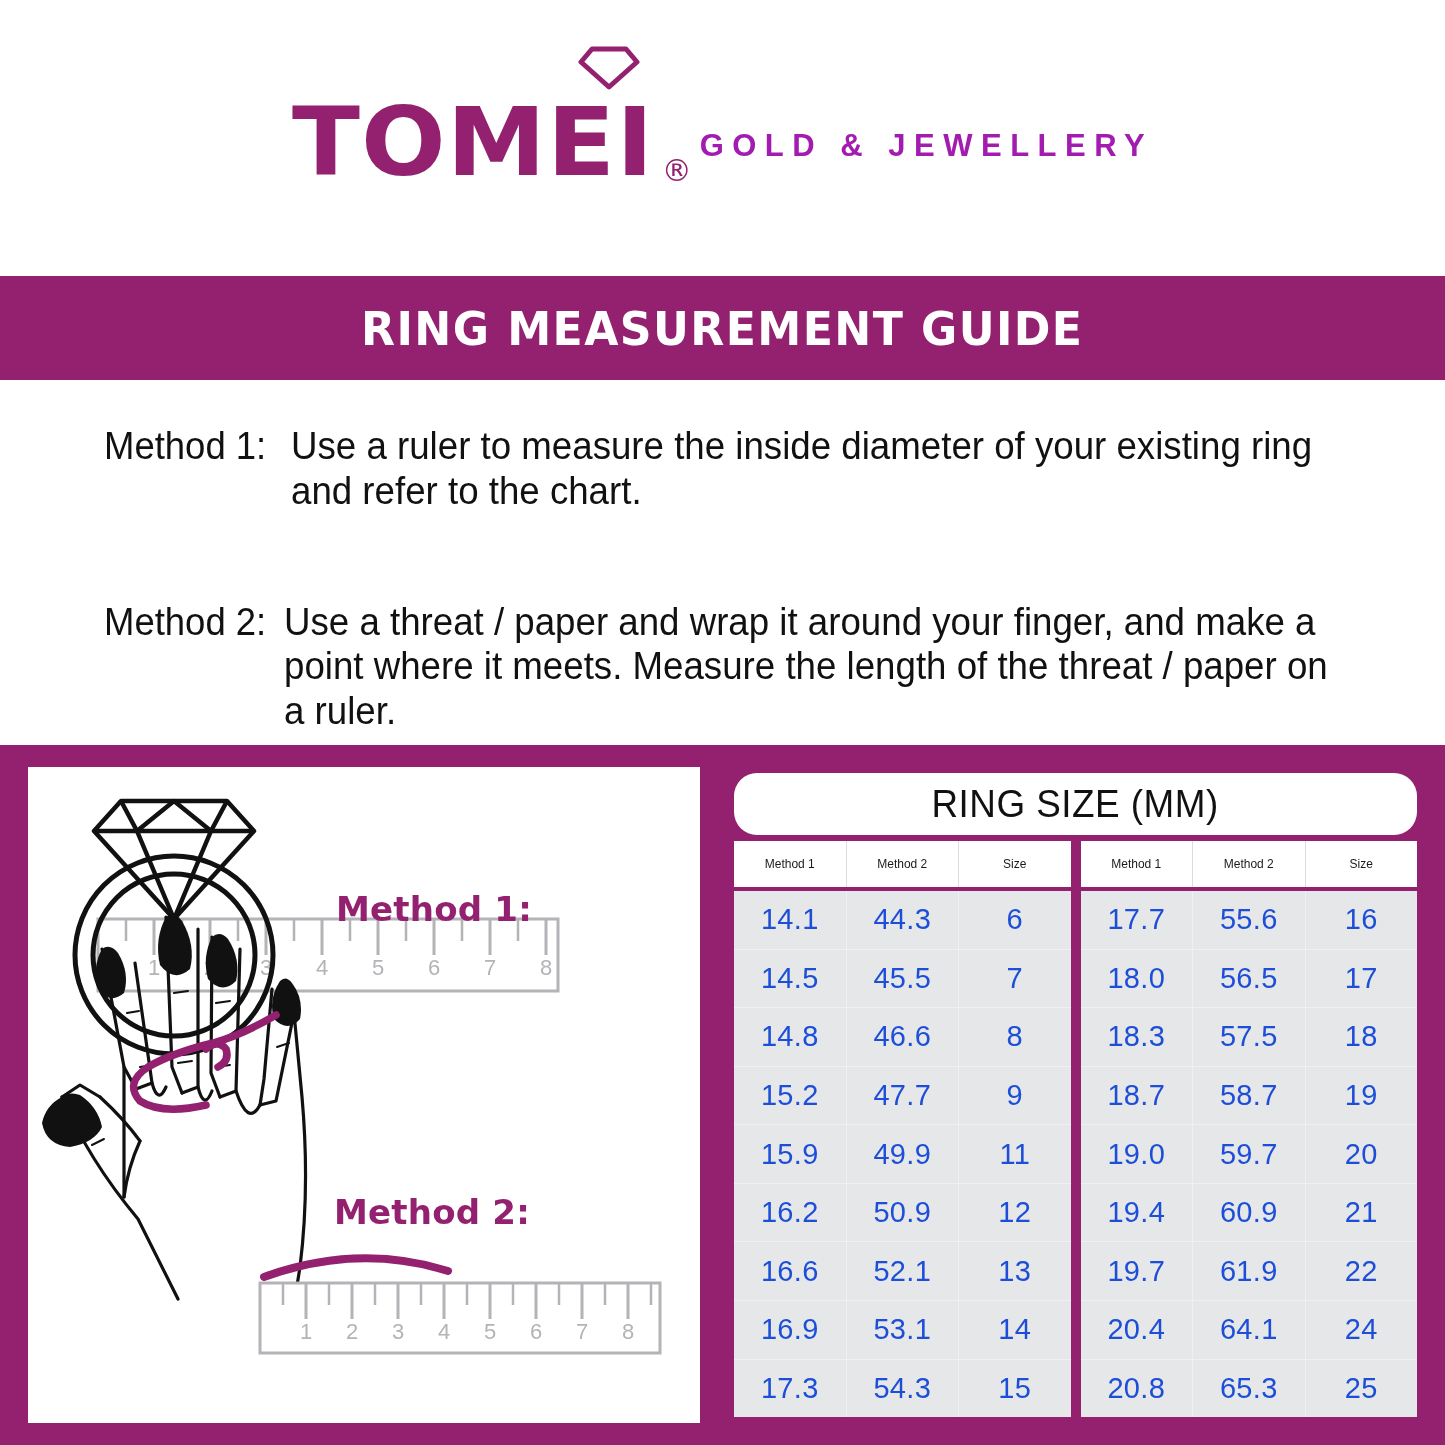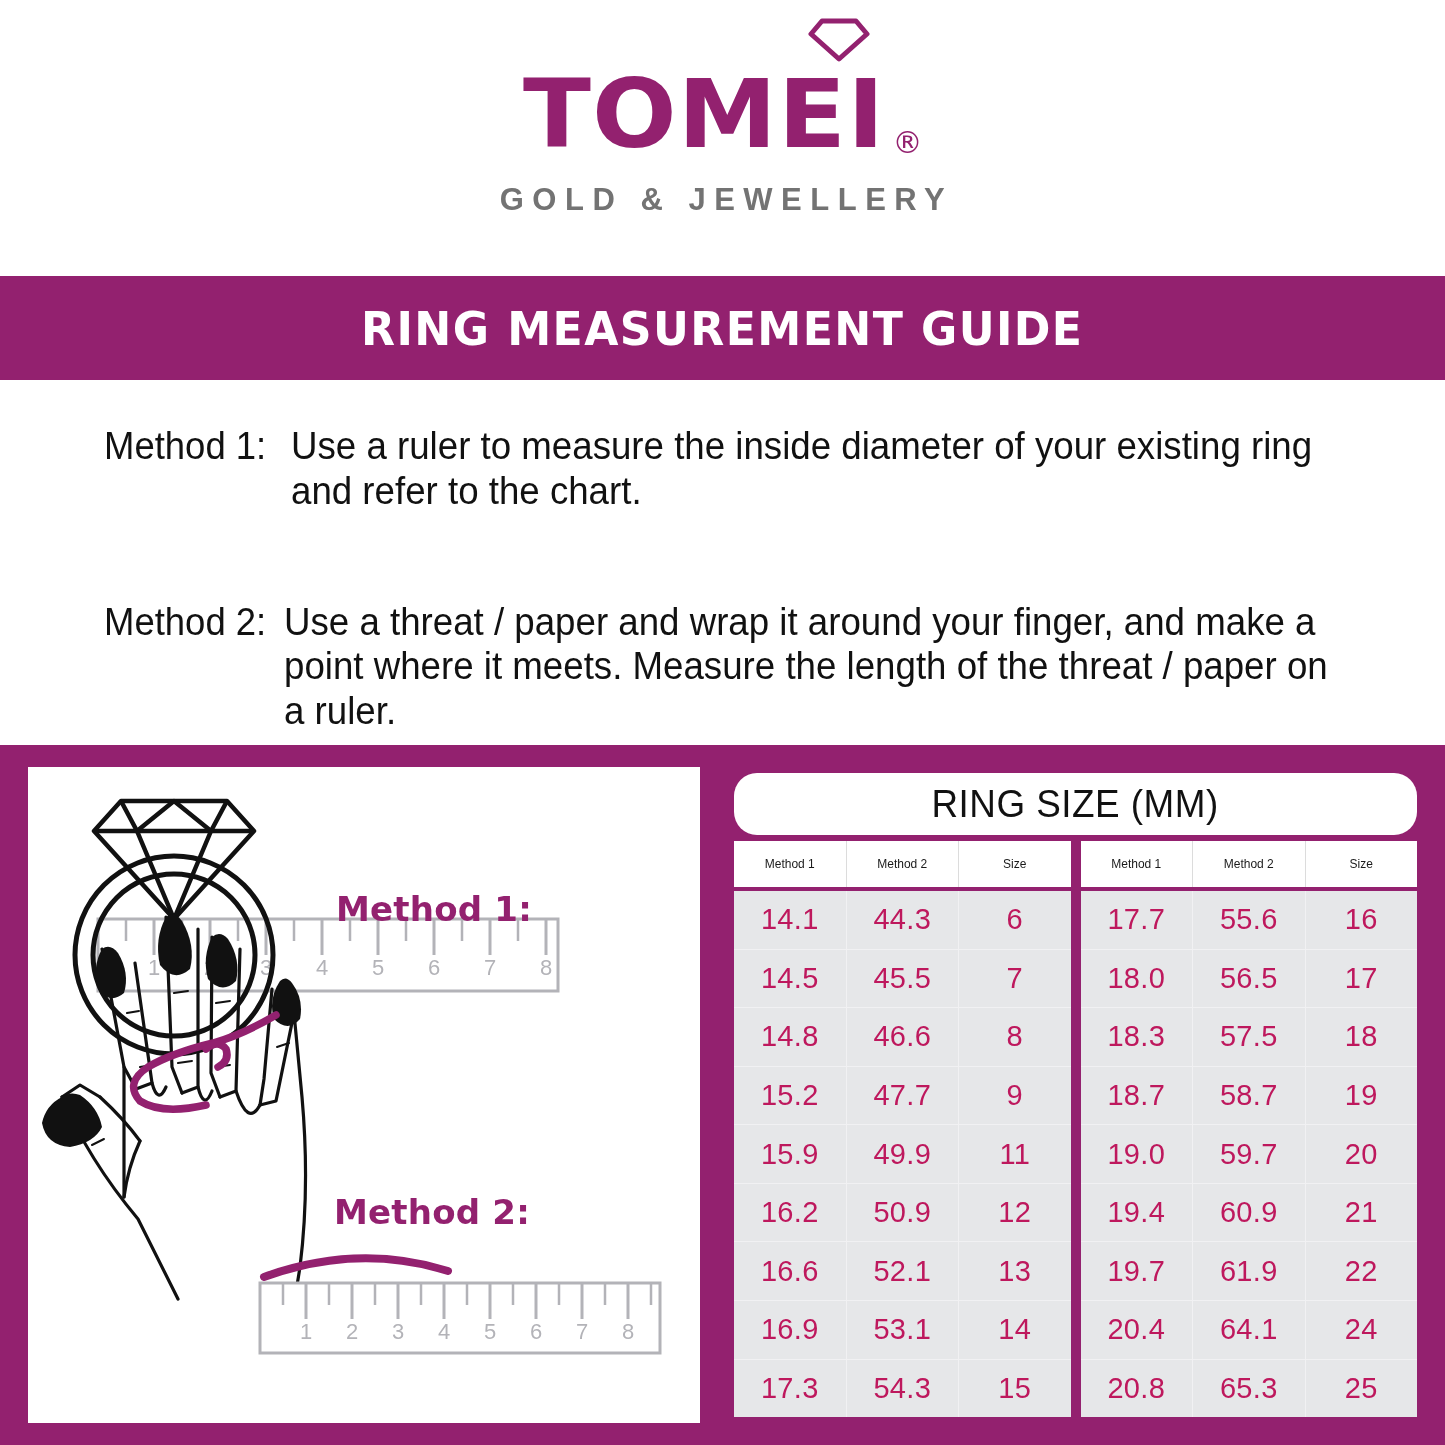--- a/index.html
+++ b/index.html
@@ -26,7 +26,7 @@
     width: 1445px;
     height: 272px;
     display: flex;
-    flex-direction: column;
+    flex-direction: row;
     align-items: center;
     justify-content: center;
   }

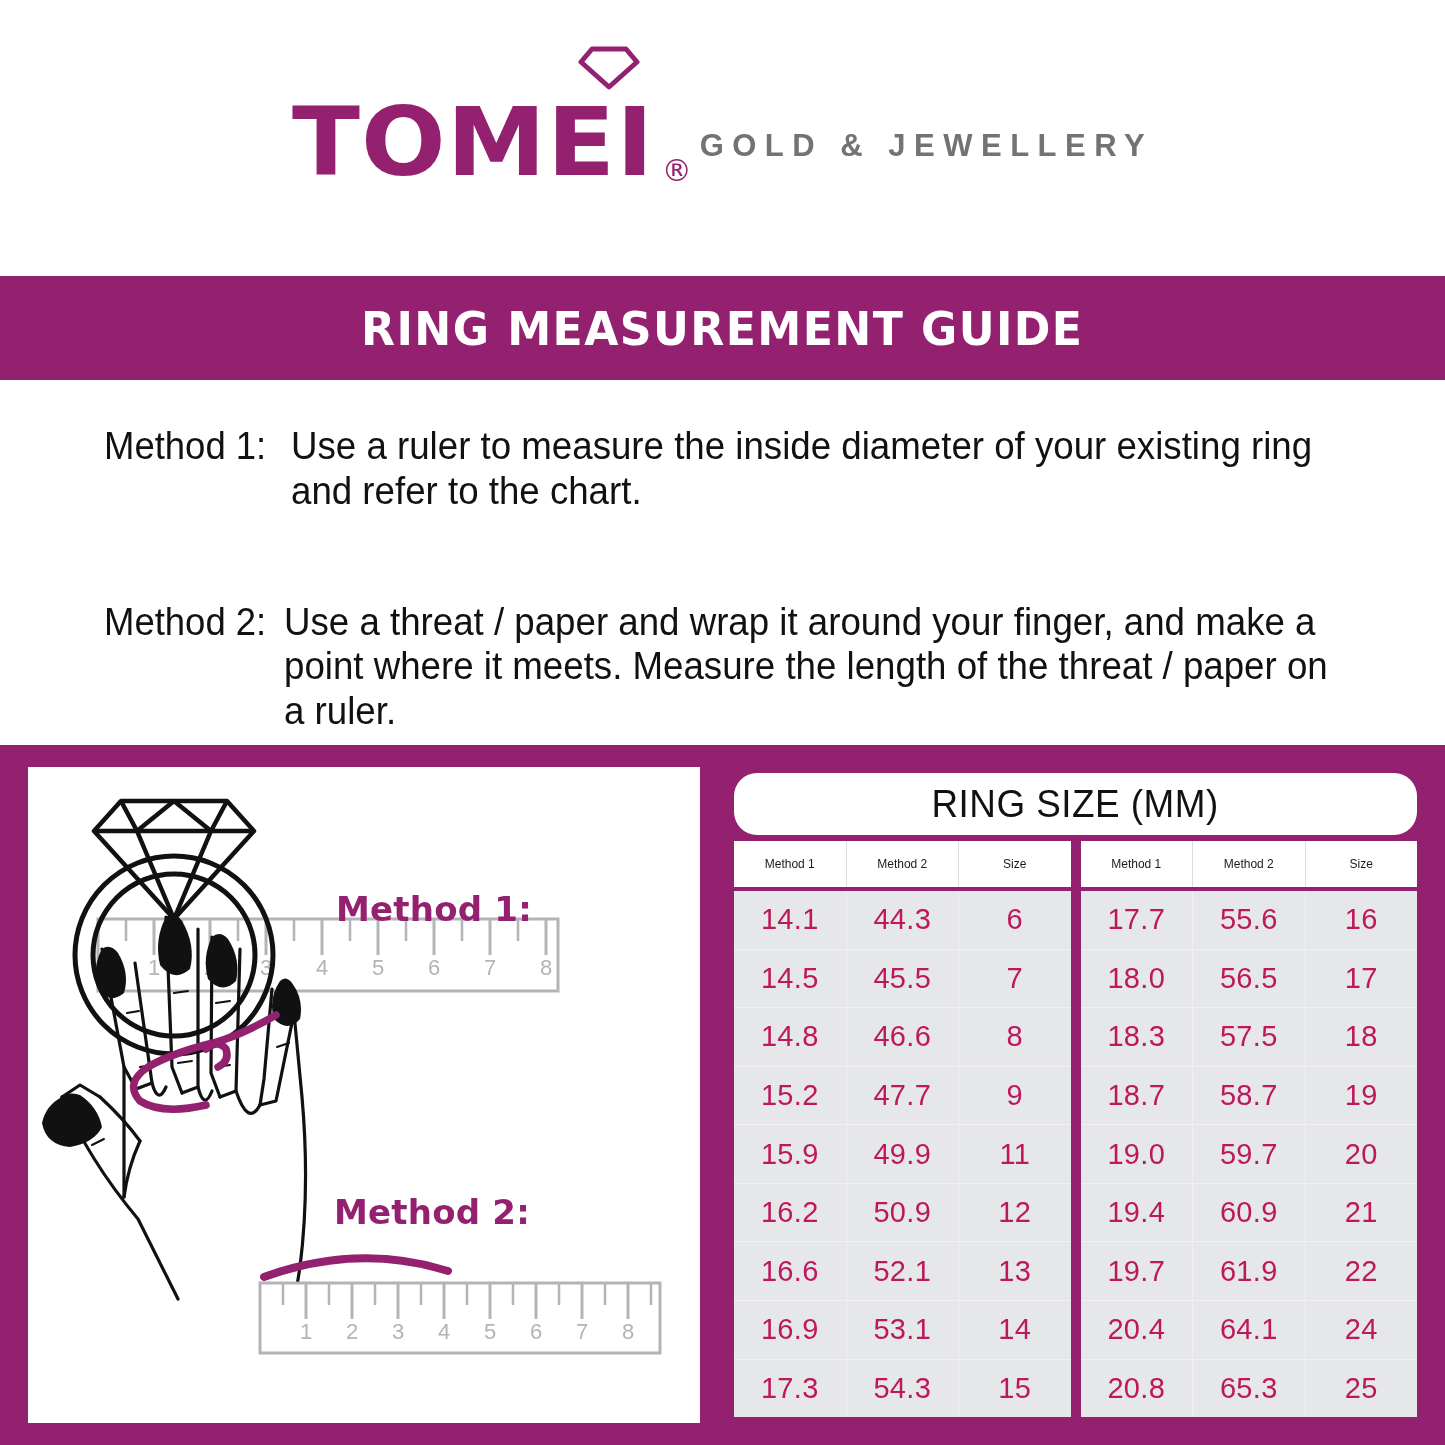--- a/index.html
+++ b/index.html
@@ -65,7 +65,7 @@
     font-family: "Liberation Sans", sans-serif;
     font-size: 31px;
     font-weight: 700;
-    color: #737373;
+    color: #a21caf;
     letter-spacing: 8.5px;
     margin-top: 20px;
     padding-left: 8px;

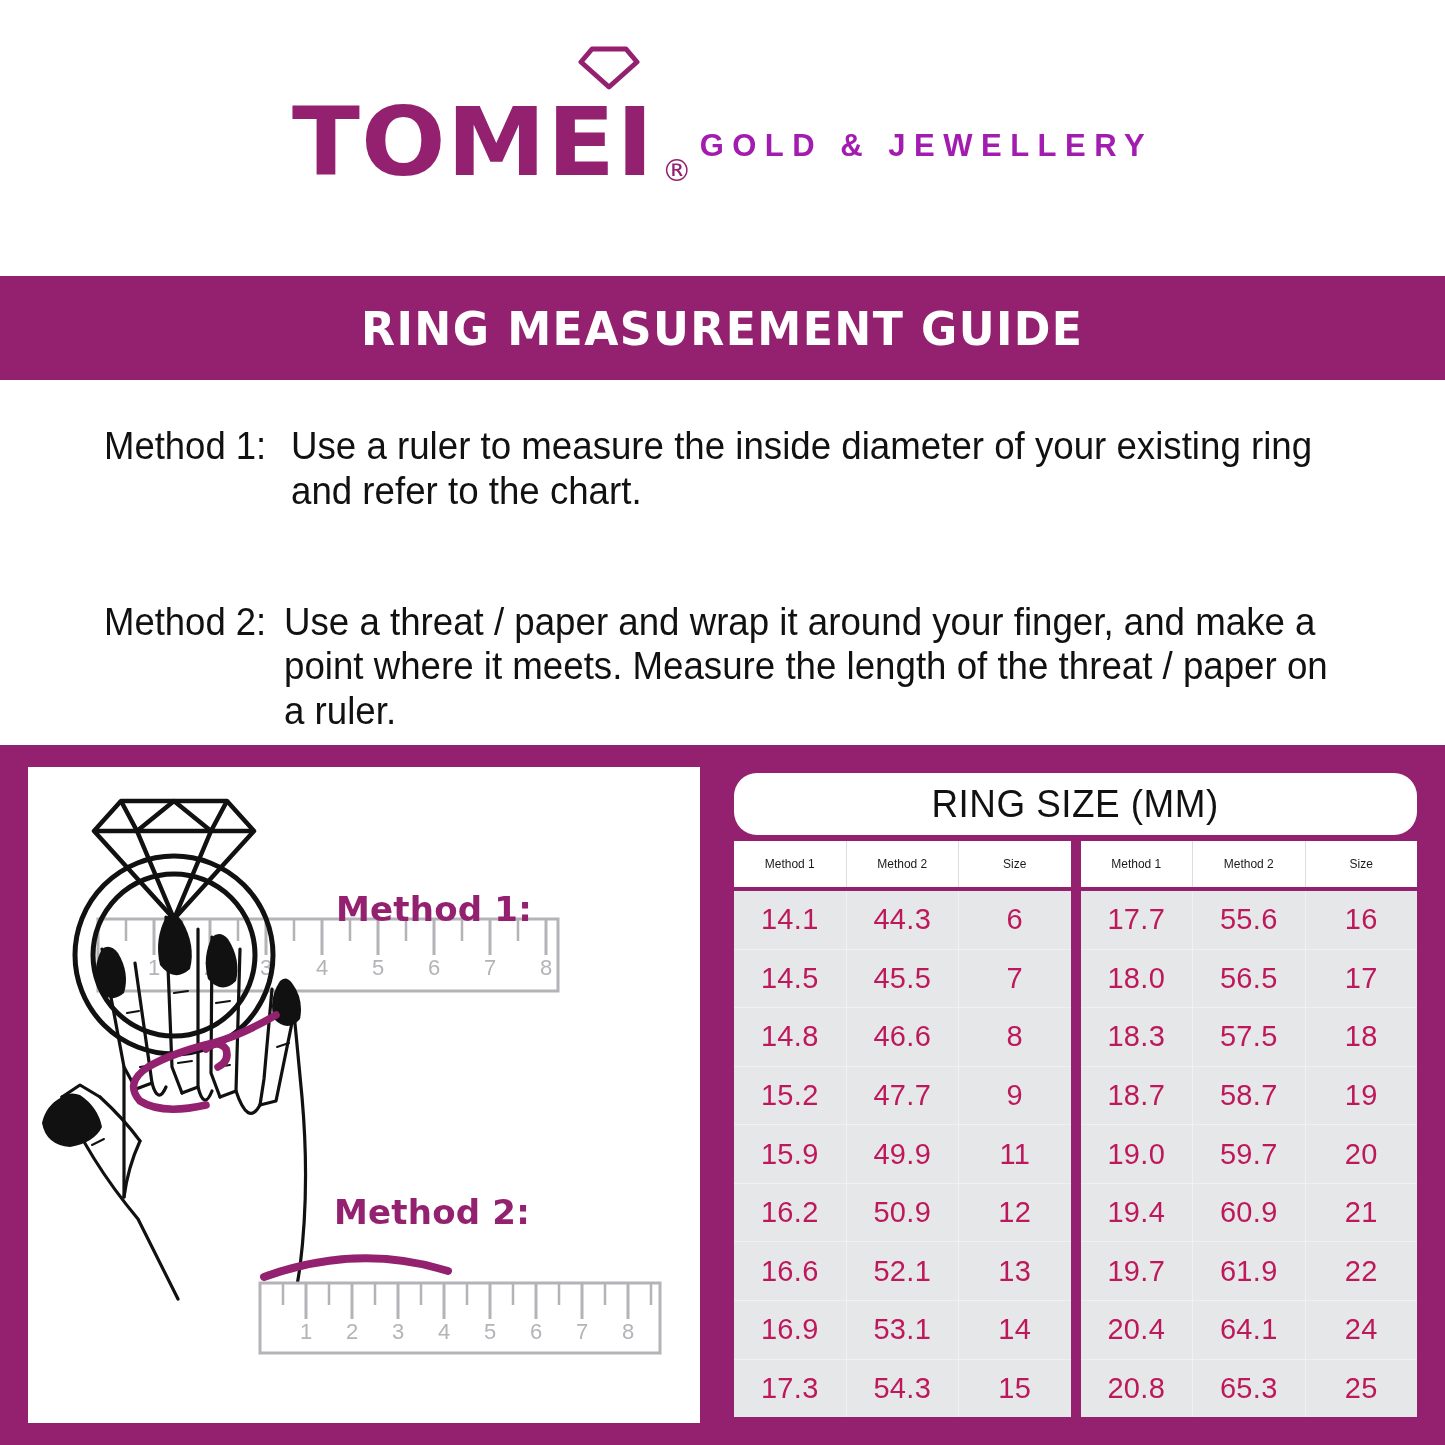--- a/index.html
+++ b/index.html
@@ -226,7 +226,7 @@
     justify-content: center;
     font-family: "Liberation Sans", sans-serif;
     font-size: 29px;
-    color: #be185d;
+    color: #1d4ed8;
     border-right: 1px solid #f1f1f3;
     letter-spacing: 0.3px;
   }

